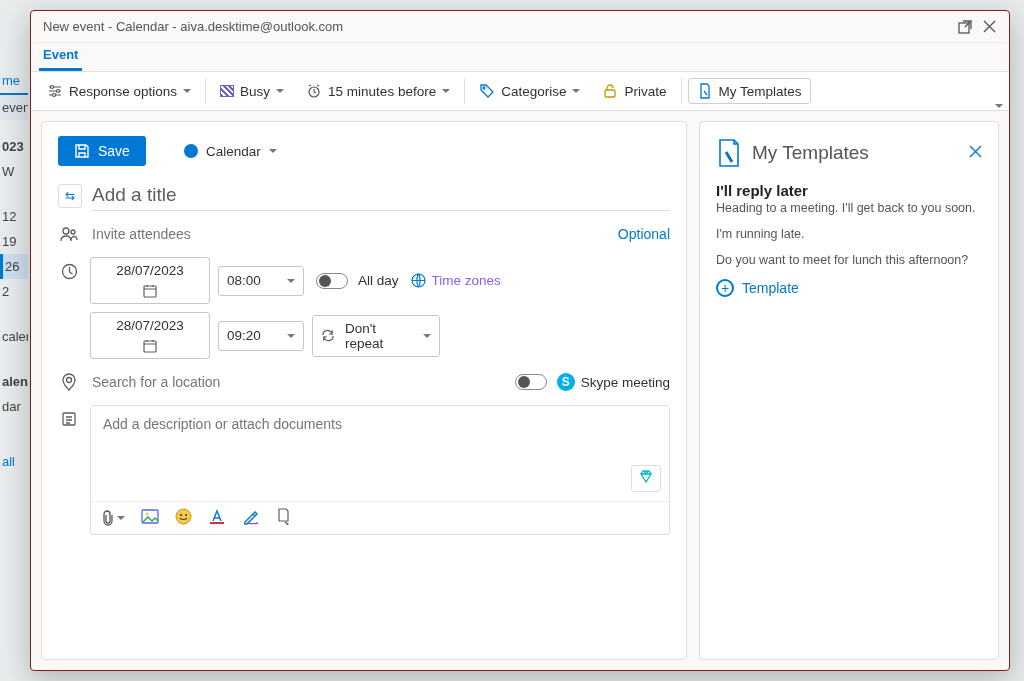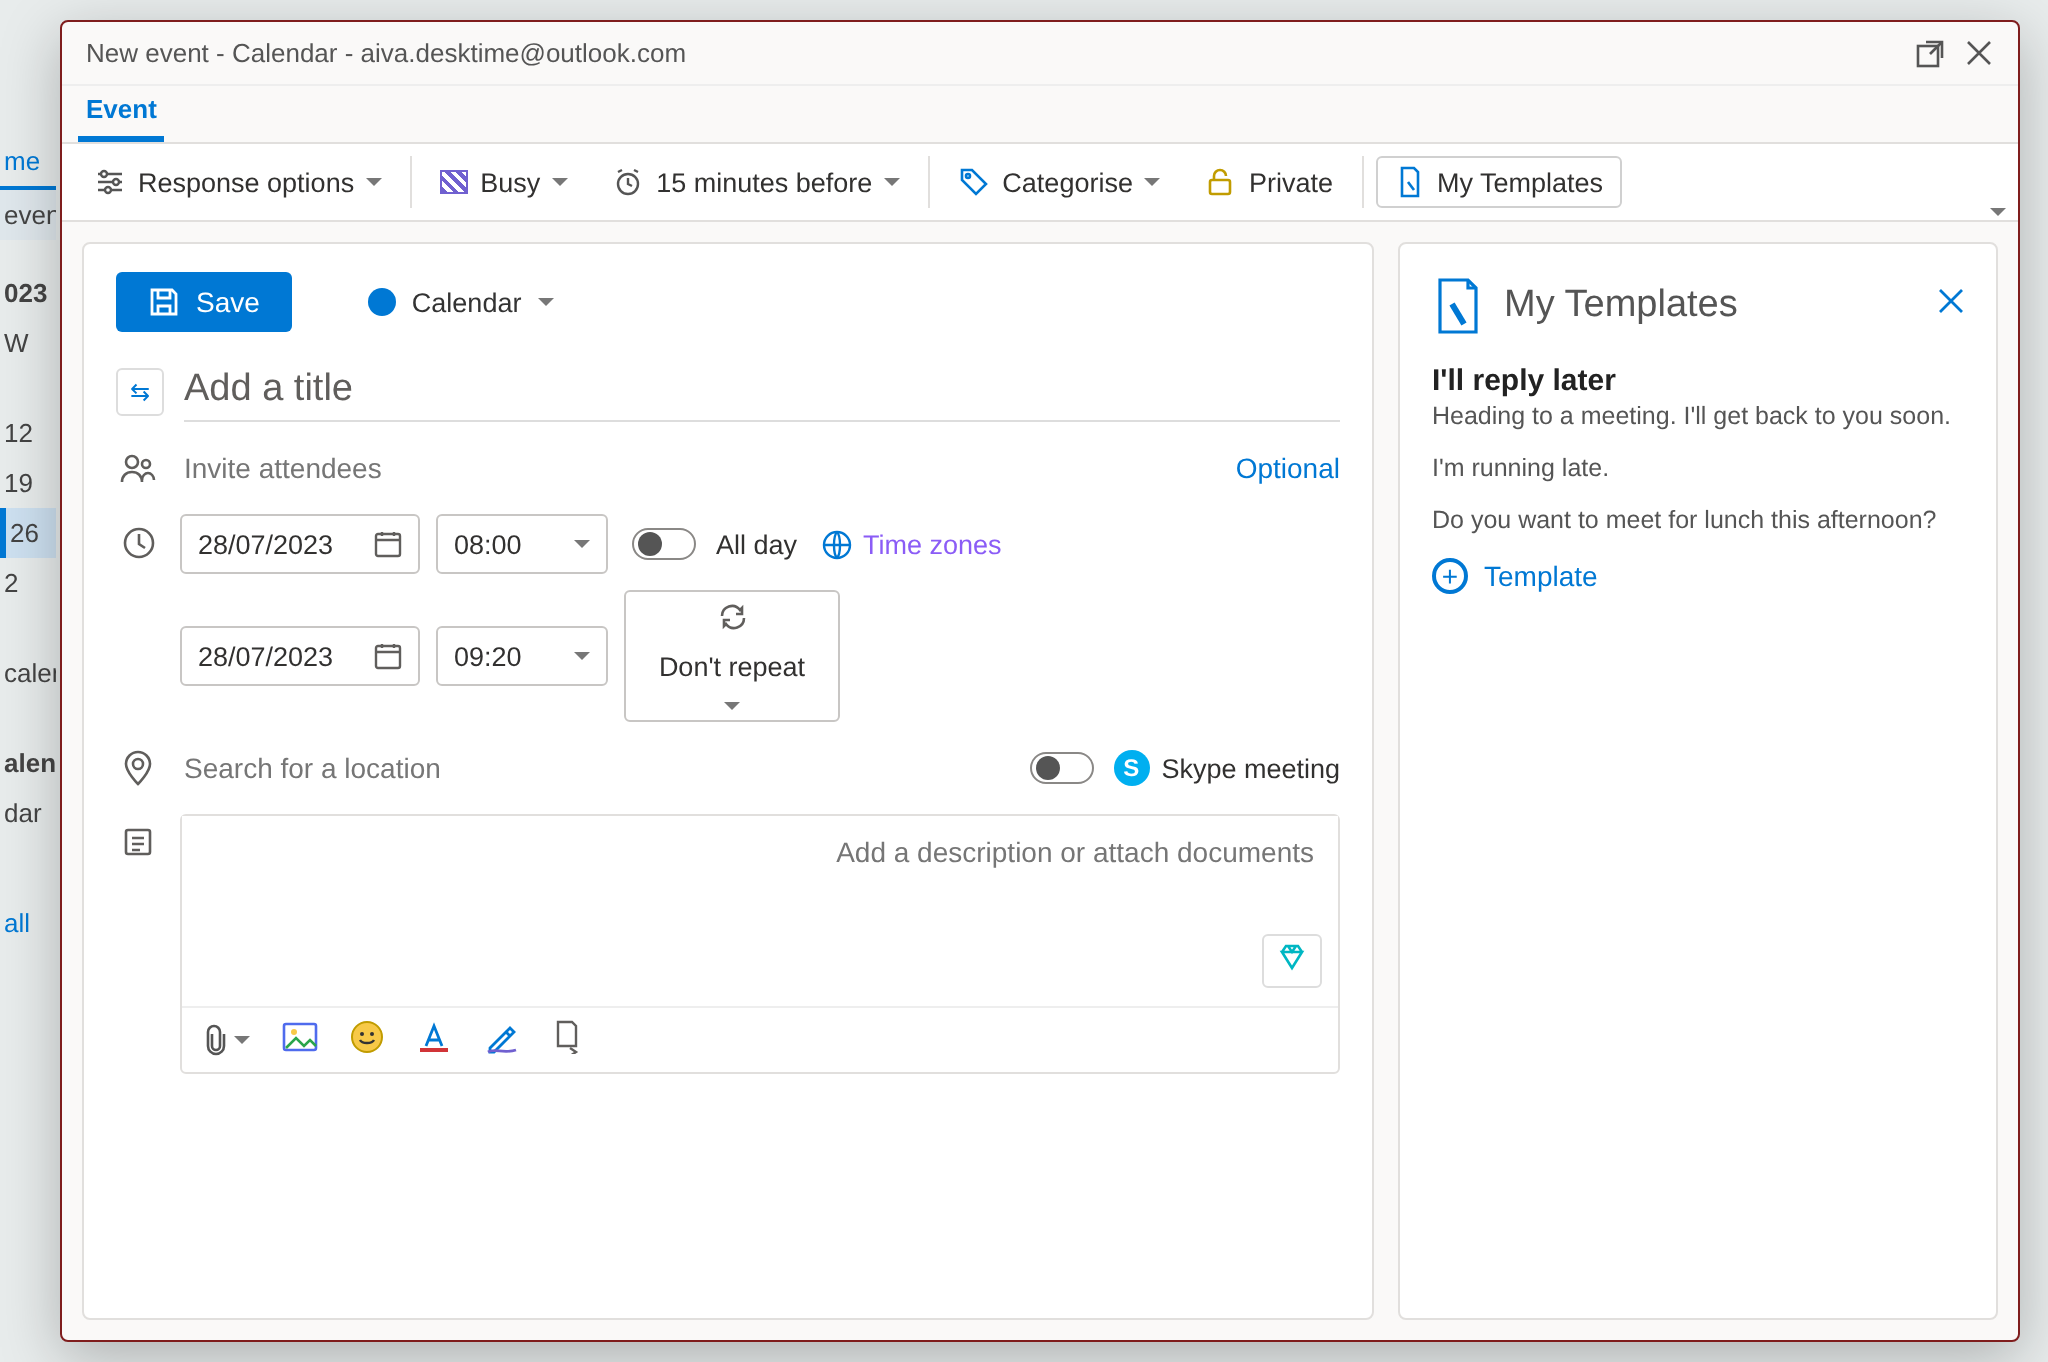--- a/index.html
+++ b/index.html
@@ -61,7 +61,7 @@
   .optional { color:#0078d4; font-size:14px; cursor:default; }
 
   .field { border:1px solid #c8c6c4; border-radius:3px; padding: 5px 8px; display:flex; align-items:center; gap:6px; background:#fff; min-height:30px; font-size:13.5px; }
-  .datefield { width:120px; justify-content:space-between; }
+  .datefield { width:120px; justify-content:space-between;flex-direction:column; }
   .timefield { width:86px; justify-content:space-between; }
   .repeatfield { width:108px; gap:10px;flex-direction:column; }
 

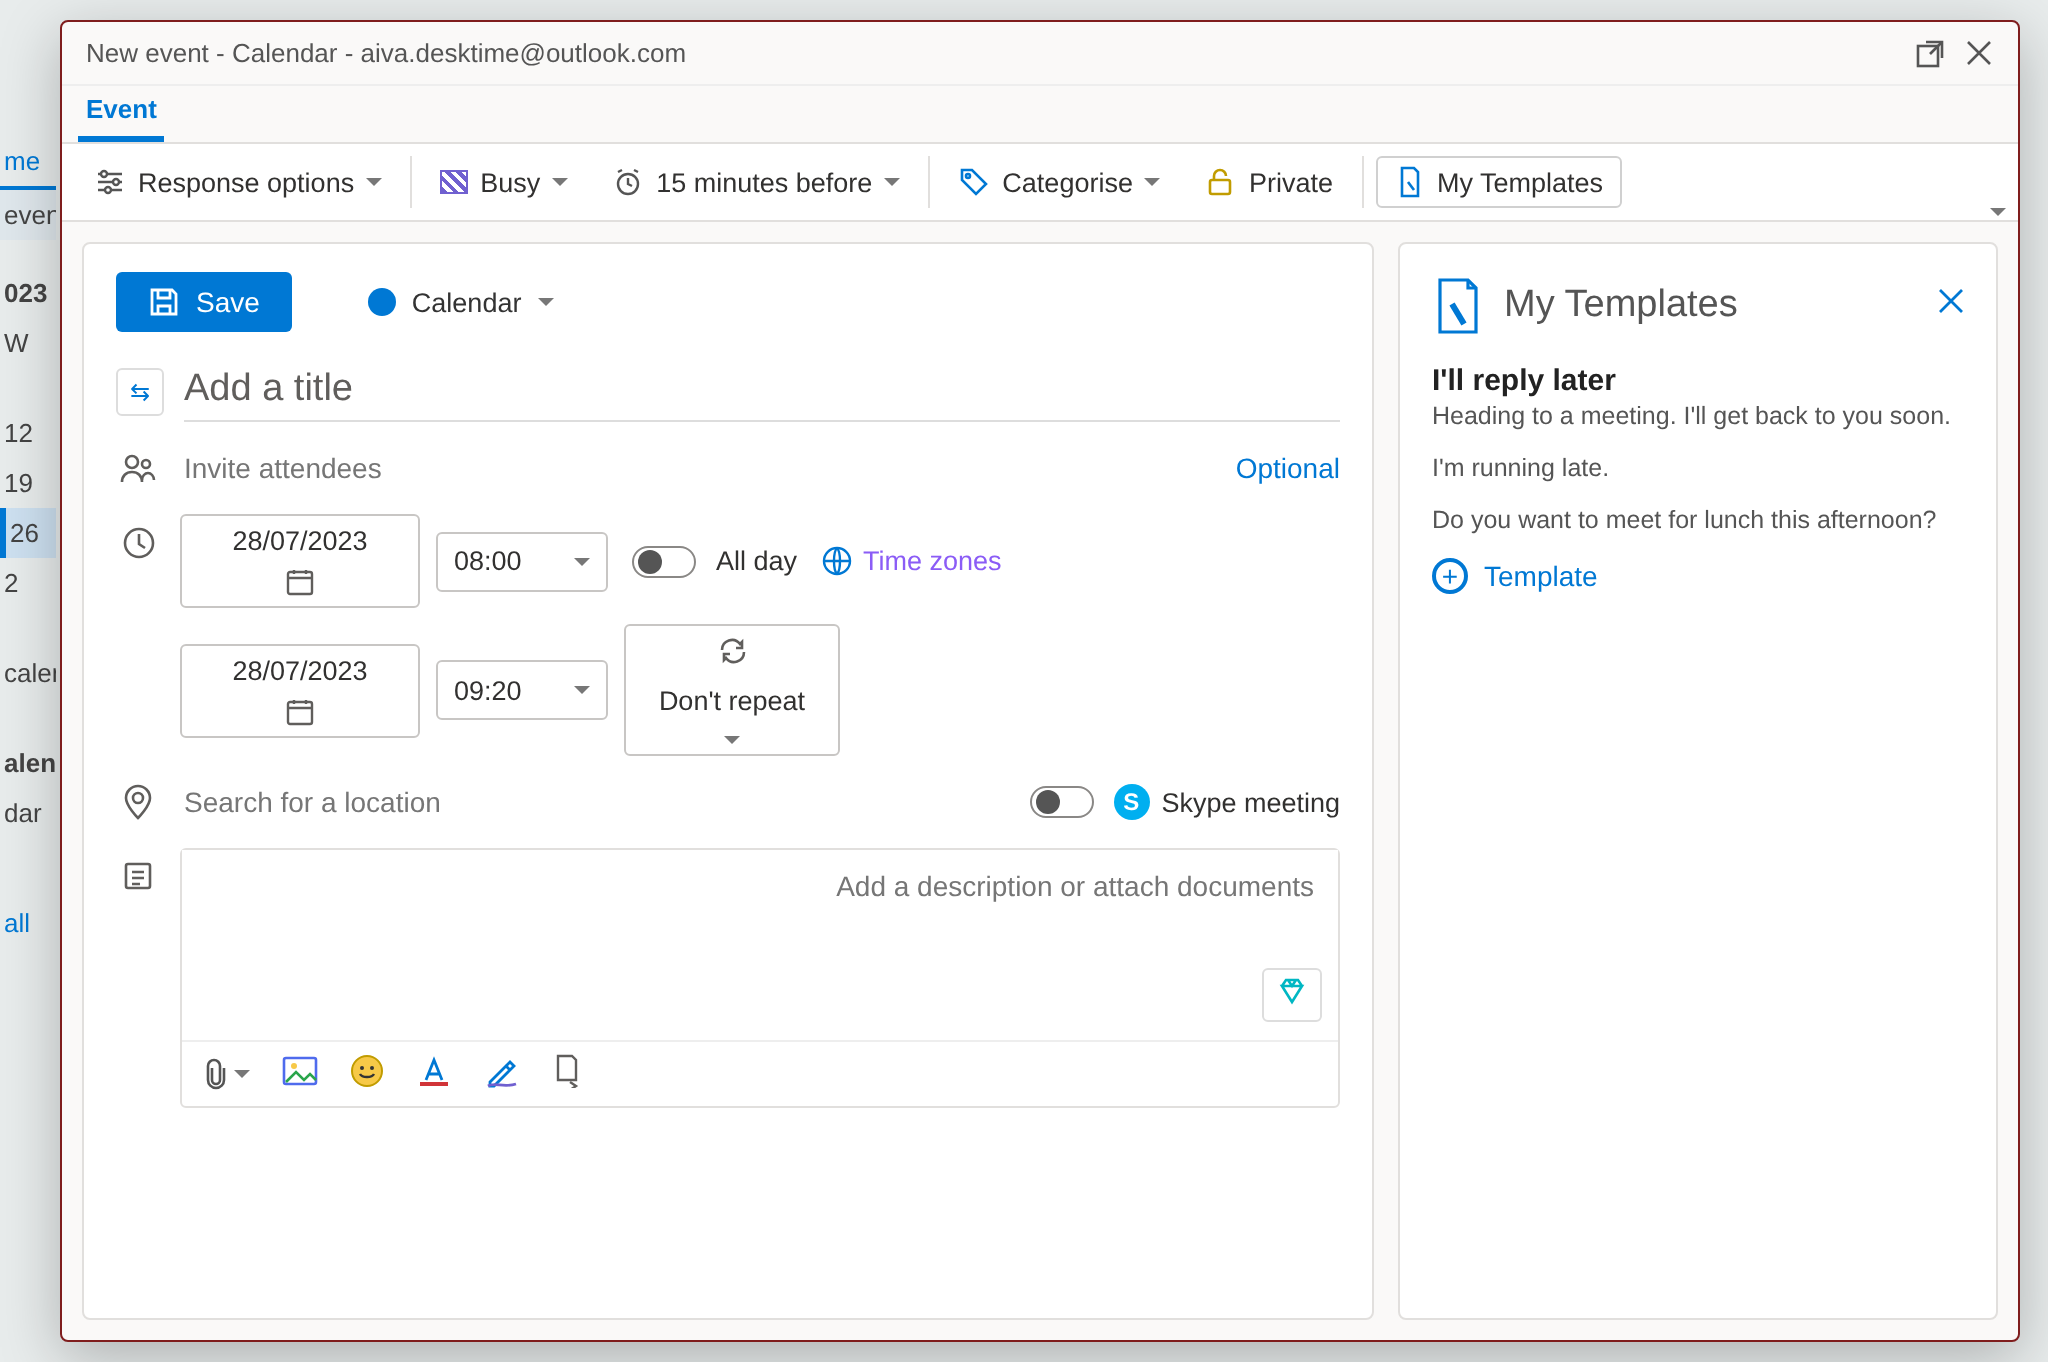--- a/index.html
+++ b/index.html
@@ -63,7 +63,7 @@
   .field { border:1px solid #c8c6c4; border-radius:3px; padding: 5px 8px; display:flex; align-items:center; gap:6px; background:#fff; min-height:30px; font-size:13.5px; }
   .datefield { width:120px; justify-content:space-between;flex-direction:column; }
   .timefield { width:86px; justify-content:space-between; }
-  .repeatfield { width:108px; gap:10px;flex-direction:column; }
+  .repeatfield { width:128px; gap:10px; }
 
   .toggle { width: 32px; height: 16px; border-radius: 10px; background:#fff; border:1px solid #8a8886; position:relative; }
   .toggle .knob { width:12px; height:12px; border-radius:50%; background:#555; position:absolute; top:1px; left:2px; }

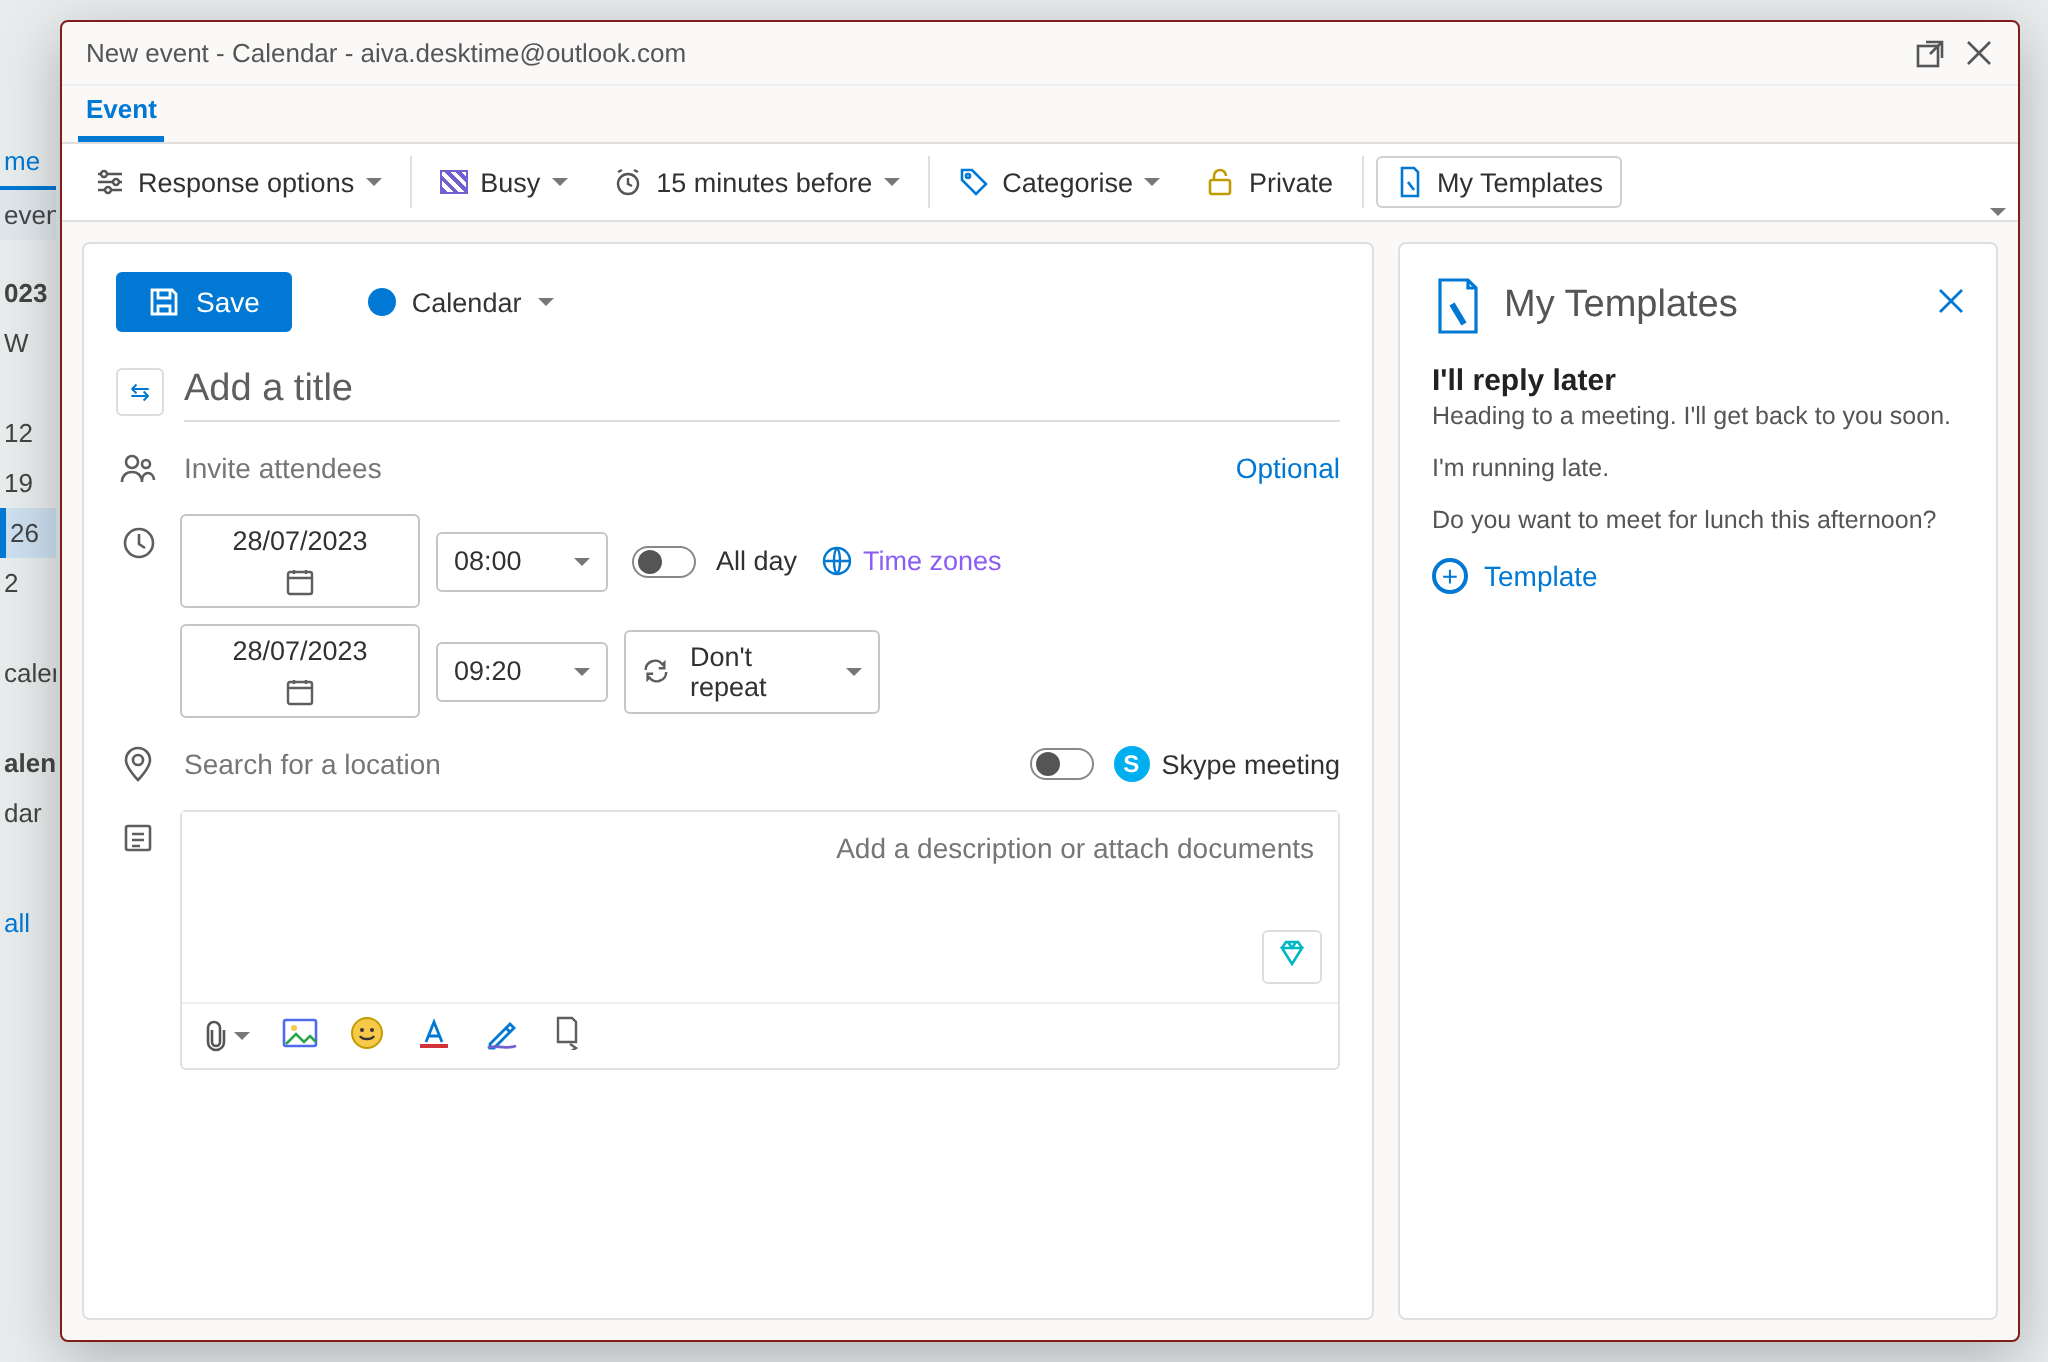--- a/index.html
+++ b/index.html
@@ -71,7 +71,7 @@
   .linkish { color:#8b5cf6; display:flex; align-items:center; gap:6px; cursor:default; }
 
   .desc-box { flex:1; border:1px solid #e1dfdd; border-radius:3px; display:flex; flex-direction:column; min-height:130px; }
-  .desc-text { flex:1; border:none; resize:none; outline:none; padding:10px 12px; font-size:14px; color:#a16207;text-align:right; }
+  .desc-text { flex:1; border:none; resize:none; outline:none; padding:10px 12px; font-size:14px; color:#a16207; }
   .desc-text::placeholder { color:#767676; }
   .desc-tools { border-top:1px solid #eee; padding:6px 10px; display:flex; gap:16px; align-items:center; }
 

